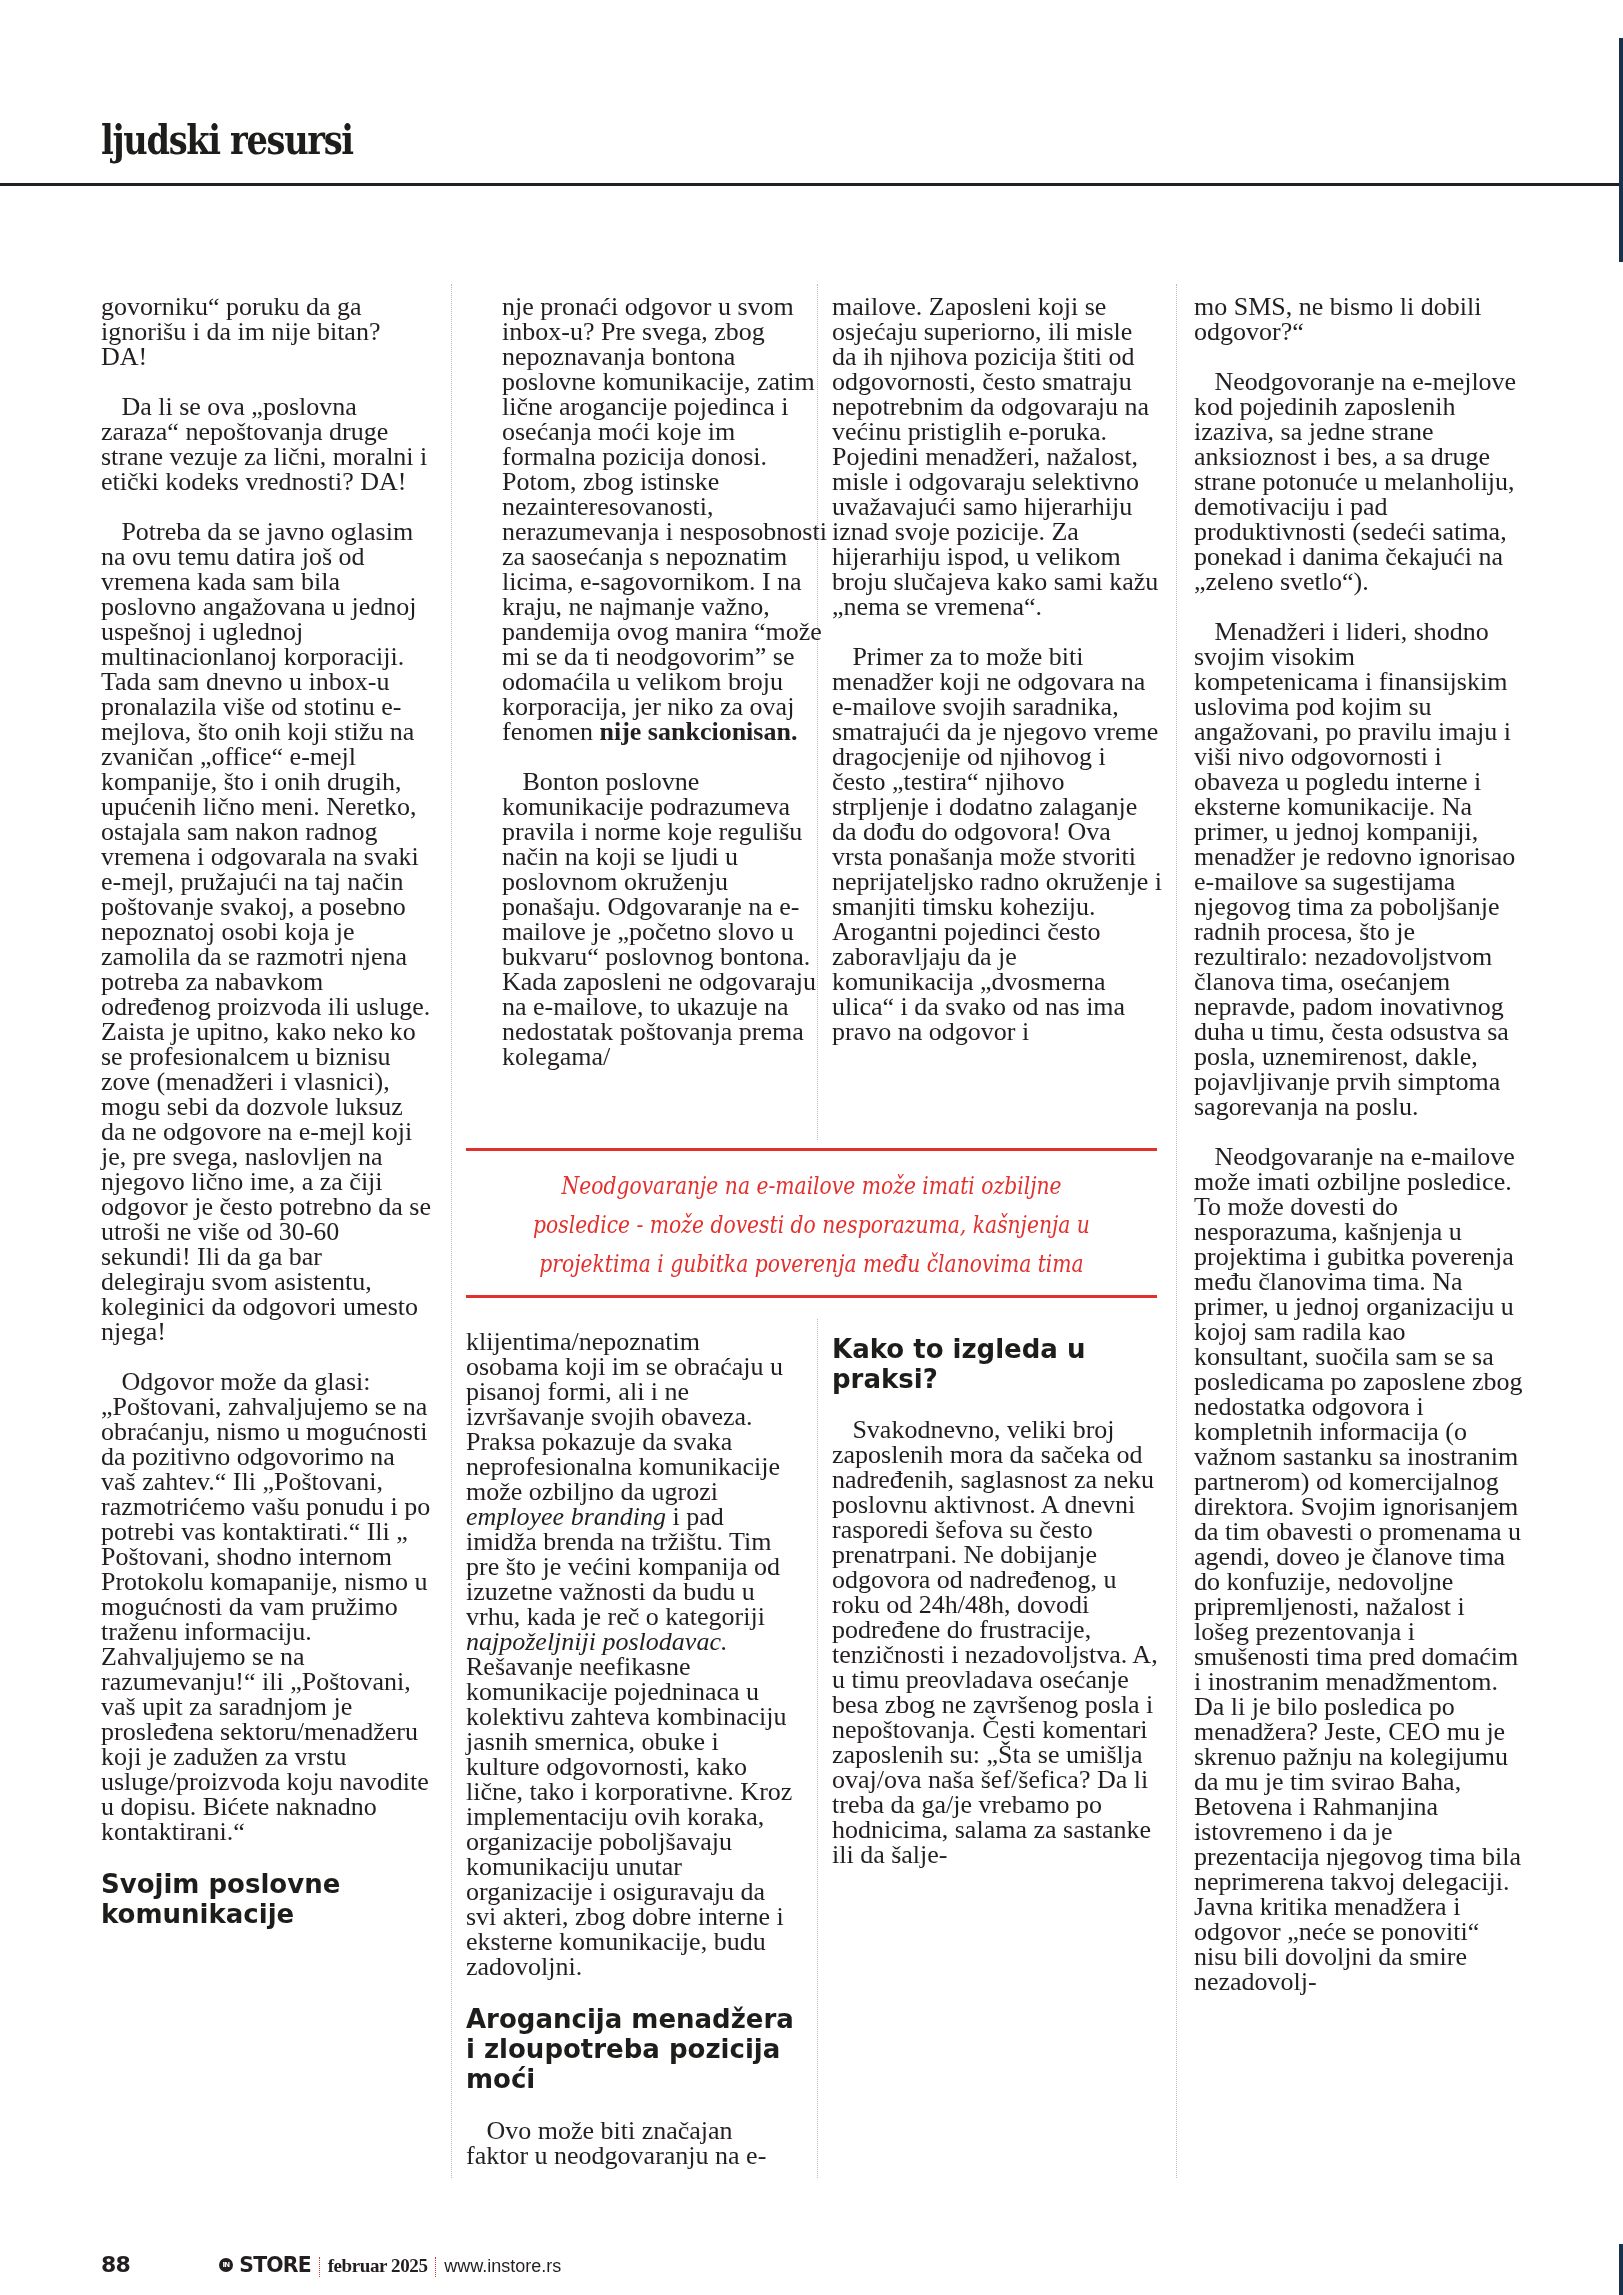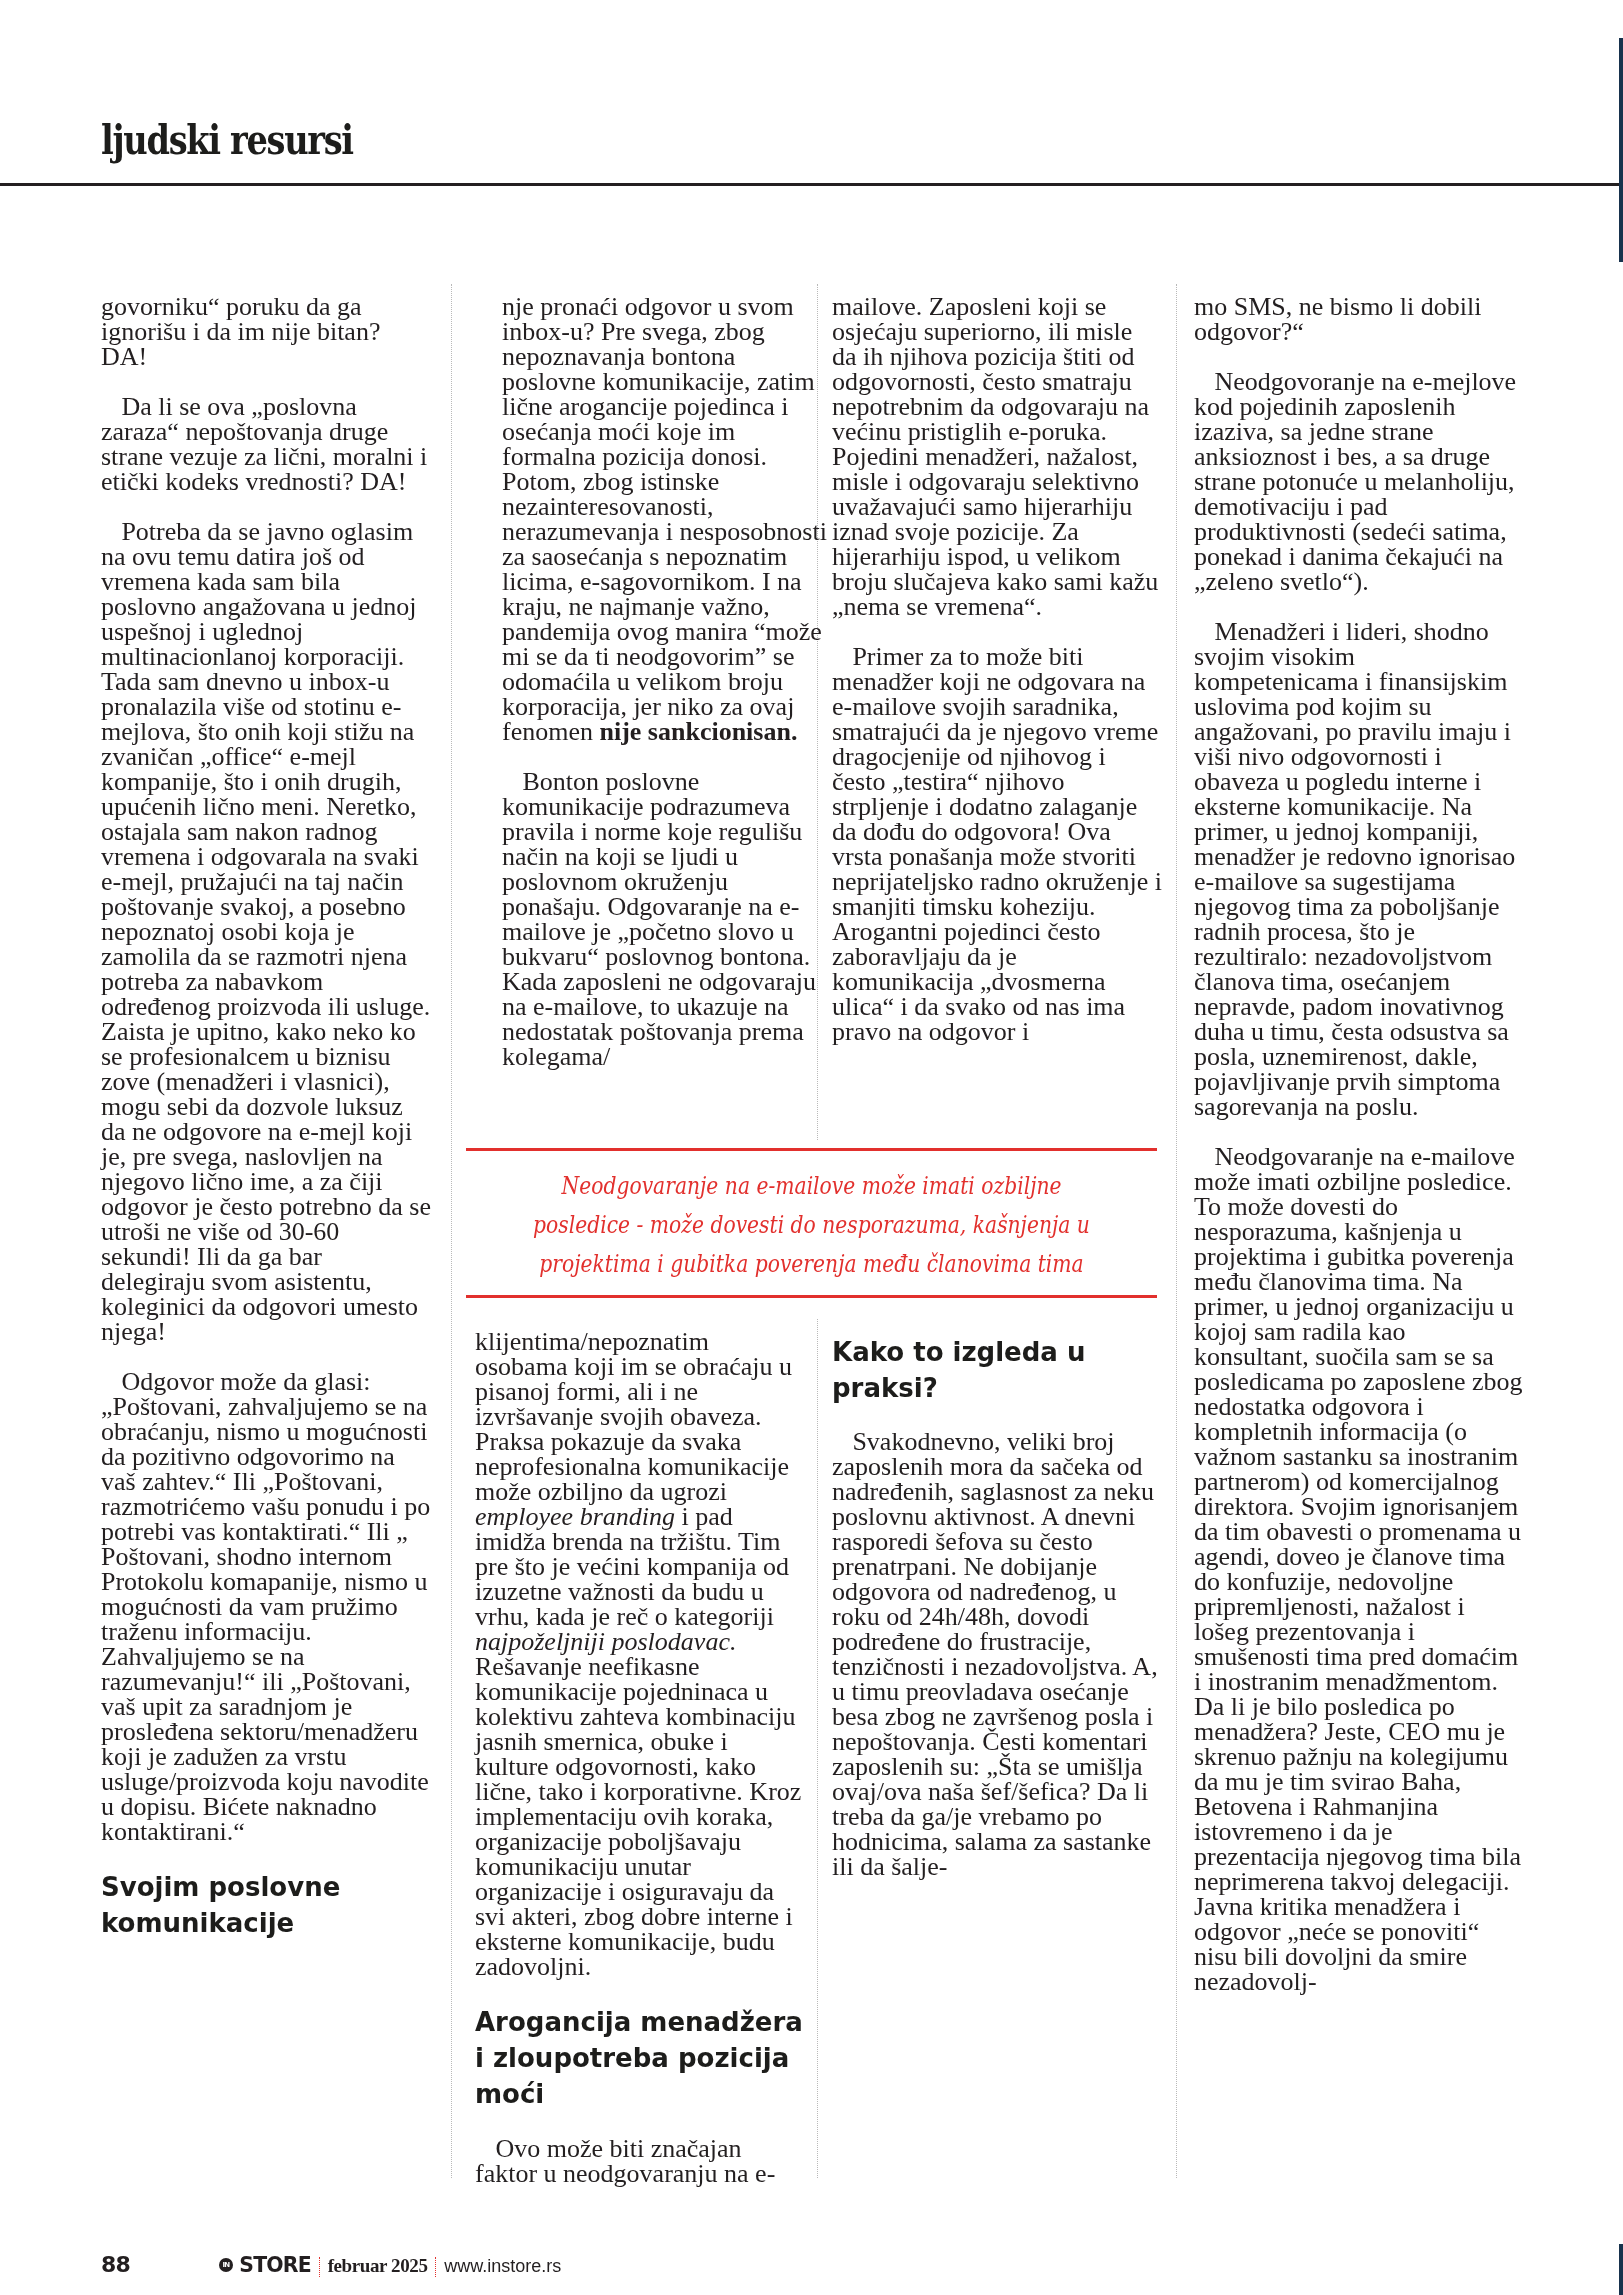--- a/index.html
+++ b/index.html
@@ -76,7 +76,7 @@
   <div class="pq-rule" style="top:147px;"></div>
 </div>
 
-<div class="col" style="left:466px; top:1329px; width:330px;margin-left:9px;">
+<div class="col" style="left:466px; top:1329px; width:330px;">
   <p class="noindent"><span>klijentima/nepoznatim osobama koji im se obraćaju u pisanoj formi, ali i ne izvršavanje svojih obaveza. Praksa pokazuje da svaka neprofesionalna komunikacije može ozbiljno da ugrozi</span> <i>employee branding</i> <span>i pad imidža brenda na tržištu. Tim pre što je većini kompanija od izuzetne važnosti da budu u vrhu, kada je reč o kategoriji</span> <i>najpoželjniji poslodavac.</i> <span>Rešavanje neefikasne komunikacije pojedninaca u kolektivu zahteva kombinaciju jasnih smernica, obuke i kulture odgovornosti, kako lične, tako i korporativne. Kroz implementaciju ovih koraka, organizacije poboljšavaju komunikaciju unutar organizacije i osiguravaju da svi akteri, zbog dobre interne i eksterne komunikacije, budu zadovoljni.</span></p>
   <h2>Arogancija menadžera i zloupotreba pozicija moći</h2>
   <p>Ovo može biti značajan faktor u neodgovaranju na e-</p>

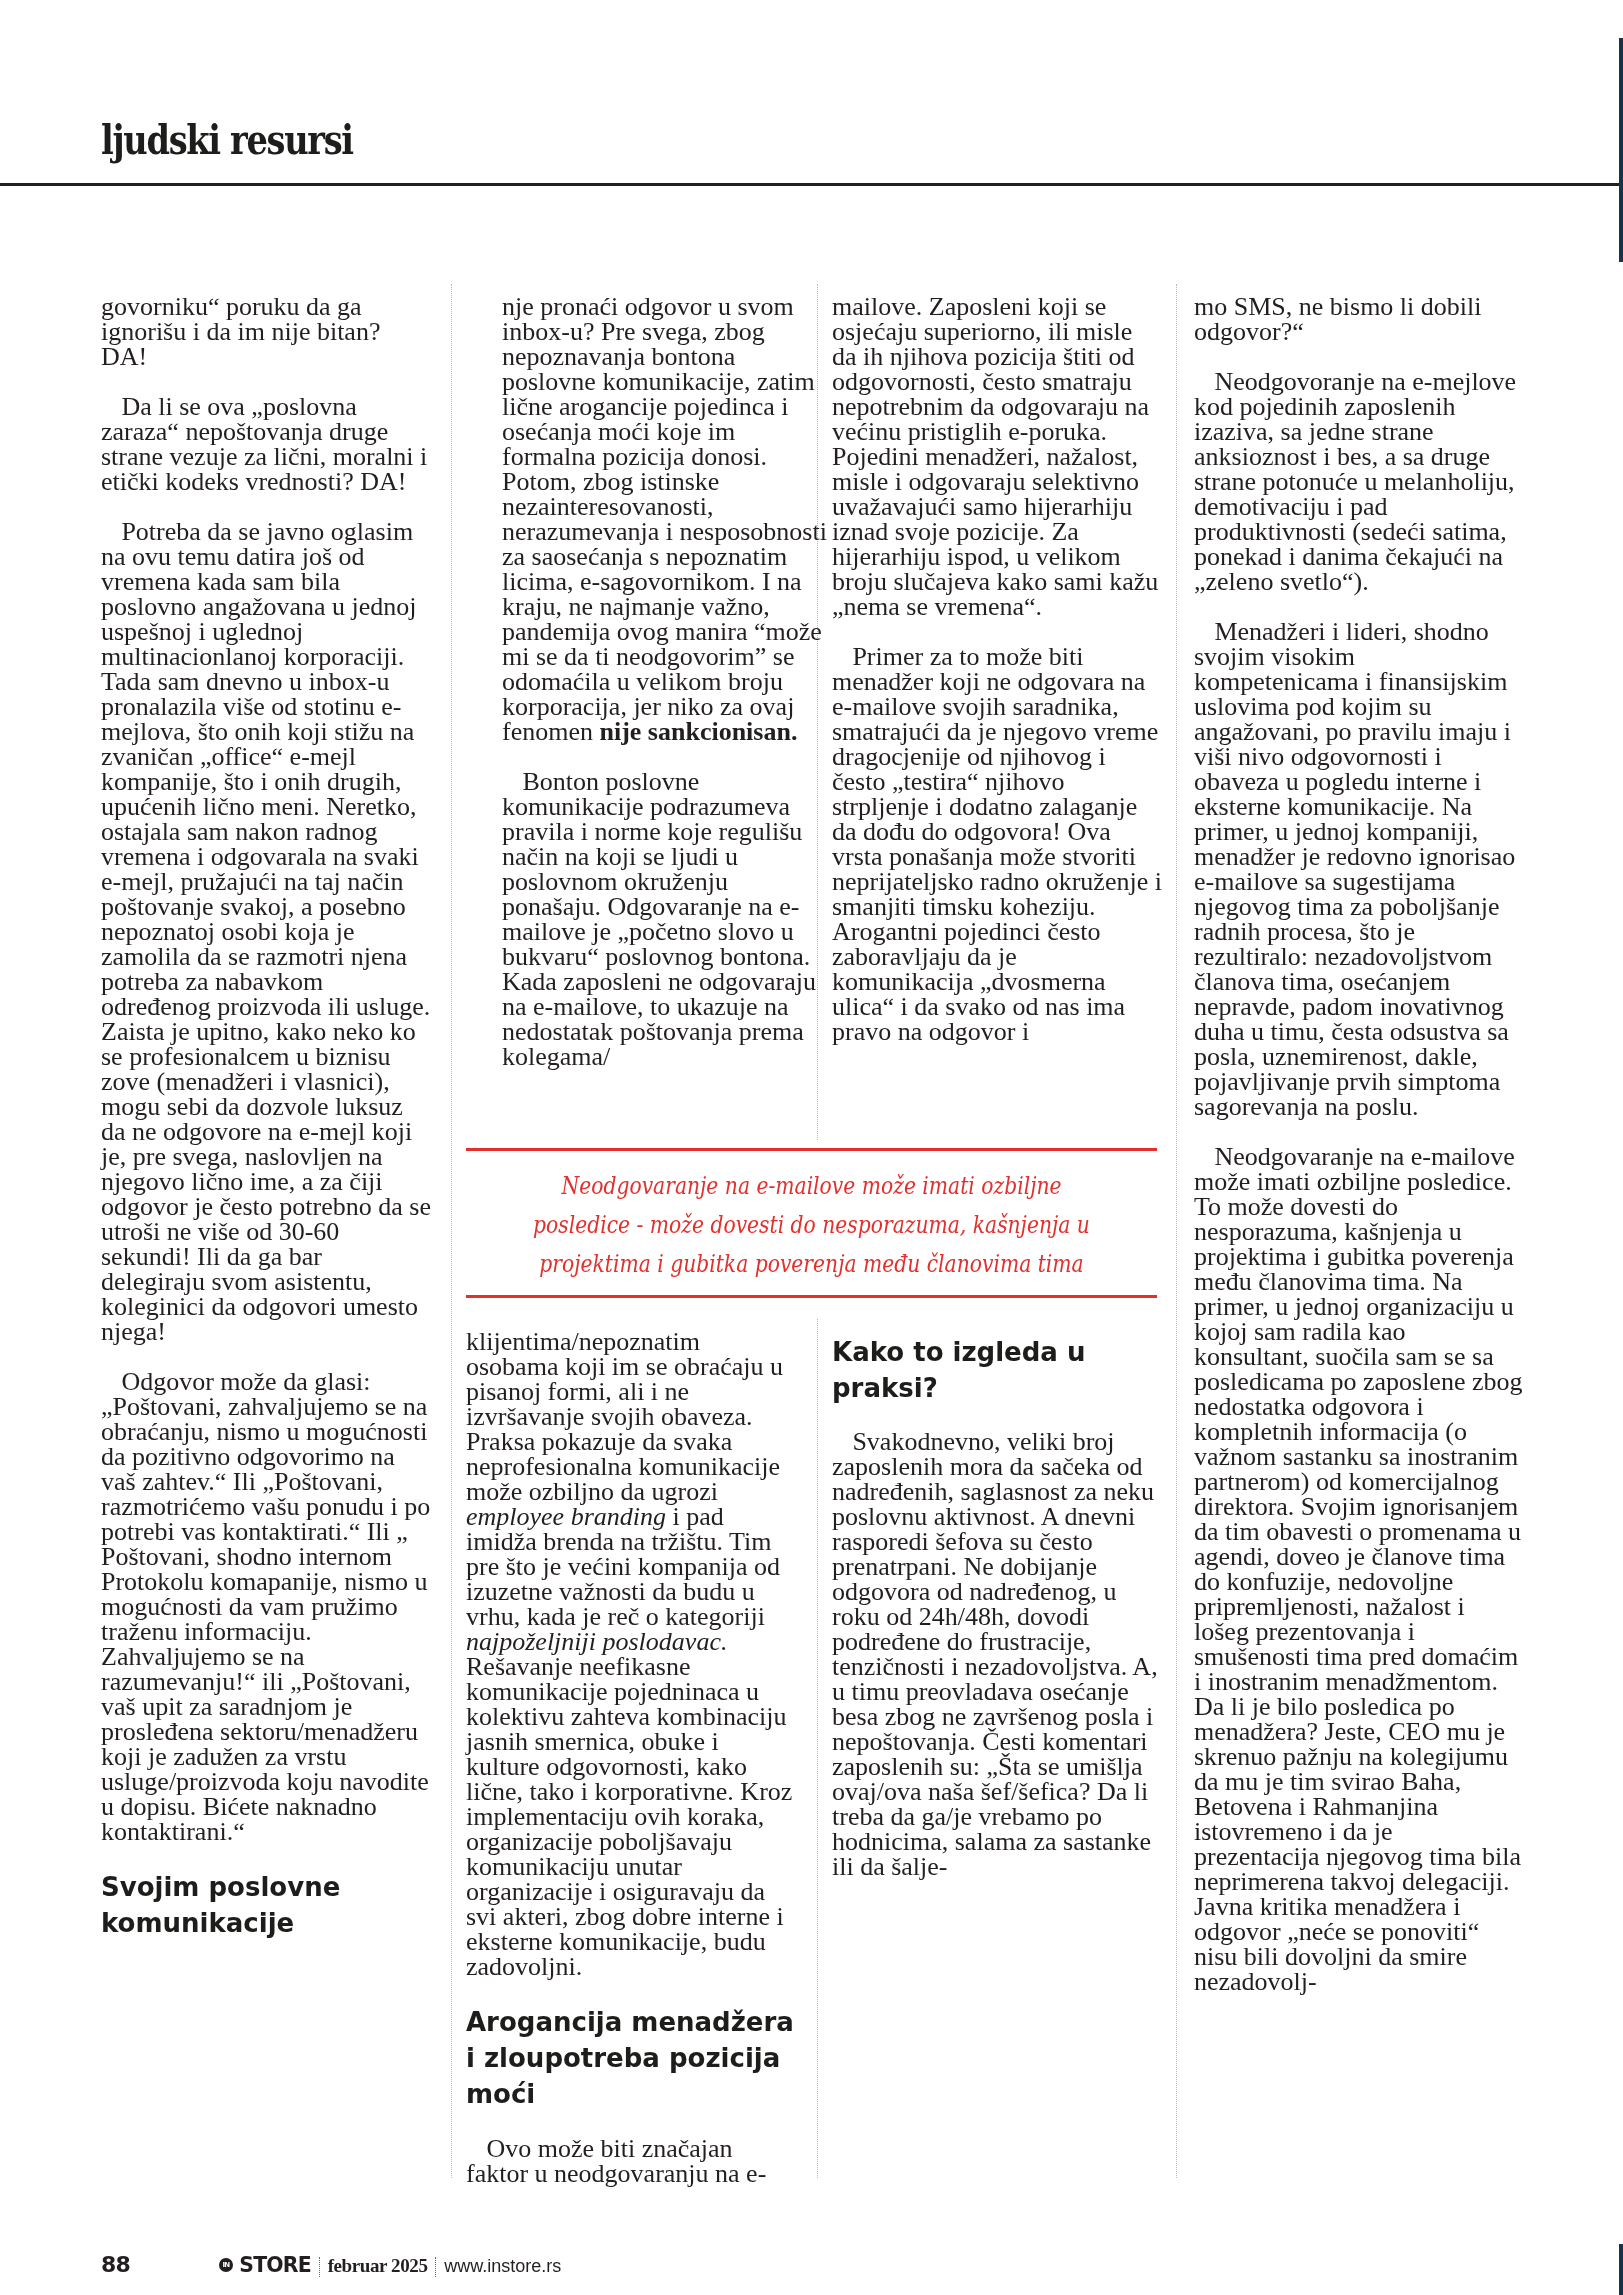--- a/index.html
+++ b/index.html
@@ -11,7 +11,7 @@
   .col { position:absolute; font-family:"Liberation Serif", serif; font-size:26px; line-height:25px; color:#231f20; }
   .col p { margin:0 0 25px 0; text-indent:20.4px; }
   .col p.noindent { text-indent:0; }
-  .col h2 { font-family:"DejaVu Sans", sans-serif; font-weight:bold; font-size:26px; line-height:36px; margin:4.7px 0 23.6px 0; color:#1d1d1b; }
+  .col h2 { font-family:"DejaVu Sans", sans-serif; font-weight:bold; font-size:26px; line-height:30px; margin:4.7px 0 23.6px 0; color:#1d1d1b; }
   .divider { position:absolute; width:0; border-left:1.6px dotted #b9b9b9; }
   .pullquote { position:absolute; left:466px; top:1148px; width:691px; height:150px; }
   .pq-rule { position:absolute; left:0; width:691px; height:3.1px; background:#e2302d; }

